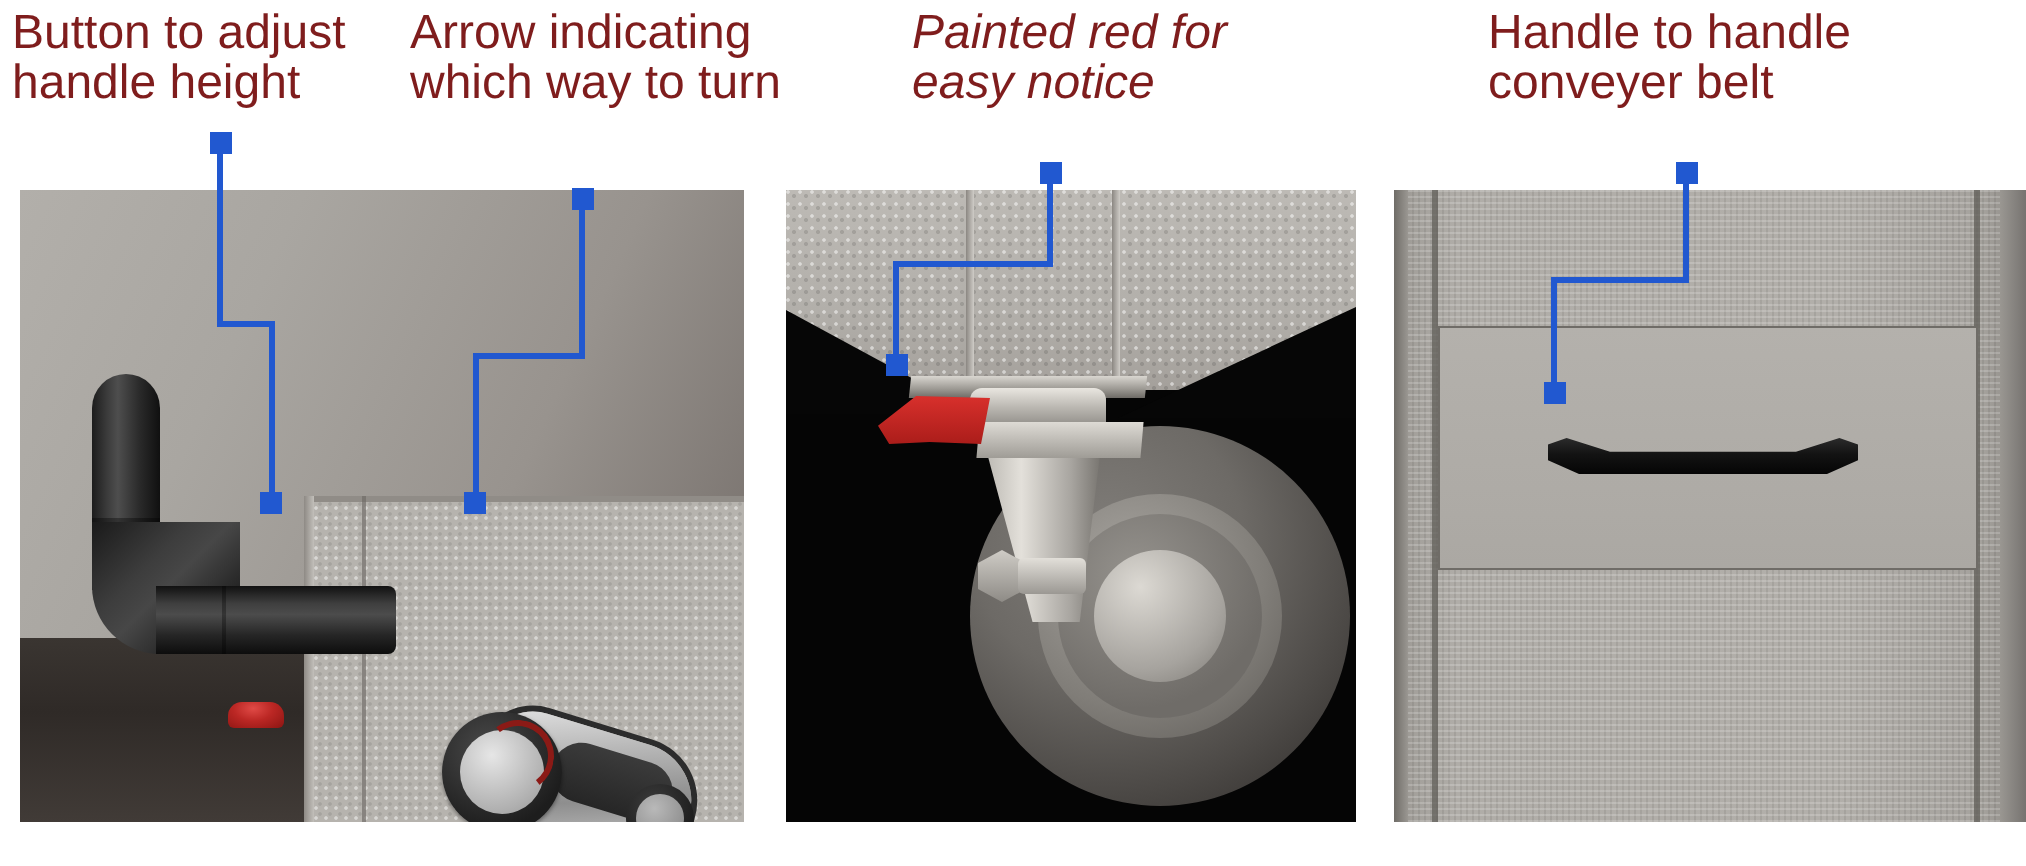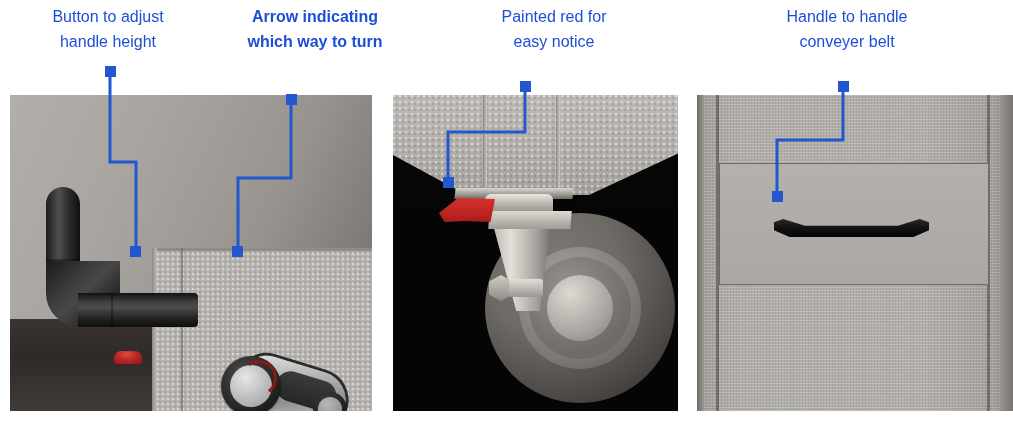--- a/index.html
+++ b/index.html
@@ -8,10 +8,10 @@
 
   .caption{
     position:absolute;
-    text-align:center;
-    font-size:16px;
+    text-align:left;
+    font-size:24px;
     line-height:25px;
-    color:#1d4ed8;
+    color:#7f1d1d;
     font-family:"Liberation Sans",sans-serif;
     white-space:pre-line;
   }

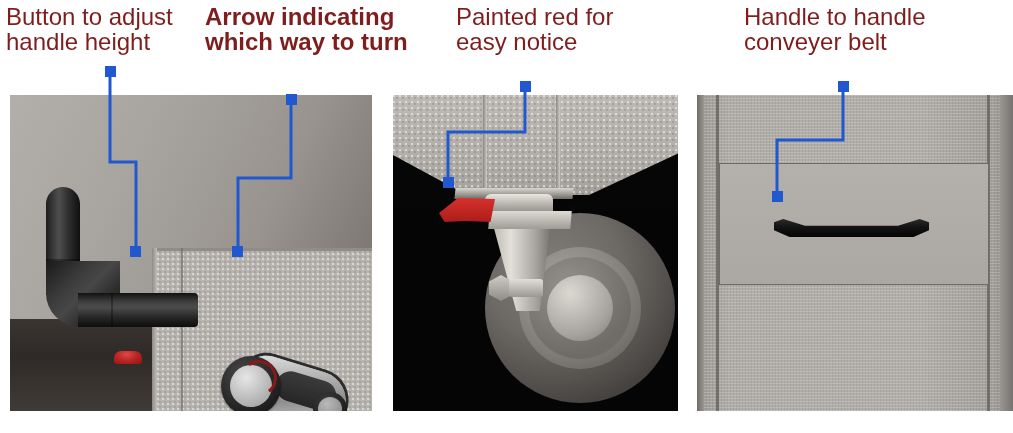--- a/index.html
+++ b/index.html
@@ -218,7 +218,7 @@
 
   <div class="caption" style="left:6px;top:4px;width:204px;">Button to adjust
 handle height</div>
-  <div class="caption" style="left:205px;top:4px;width:220px;font-weight:bold;">Arrow indicating
+  <div class="caption" style="left:205px;top:4px;width:220px;">Arrow indicating
 which way to turn</div>
   <div class="caption" style="left:456px;top:4px;width:196px;">Painted red for
 easy notice</div>

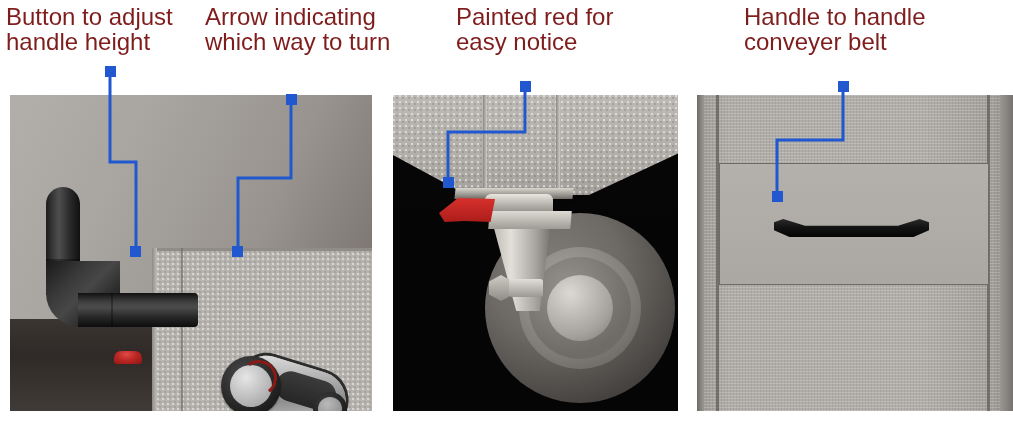--- a/index.html
+++ b/index.html
@@ -220,7 +220,7 @@
 handle height</div>
   <div class="caption" style="left:205px;top:4px;width:220px;">Arrow indicating
 which way to turn</div>
-  <div class="caption" style="left:456px;top:4px;width:196px;">Painted red for
+  <div class="caption" style="left:456px;top:4px;width:196px;font-style:italic;">Painted red for
 easy notice</div>
   <div class="caption" style="left:744px;top:4px;width:206px;">Handle to handle
 conveyer belt</div>

